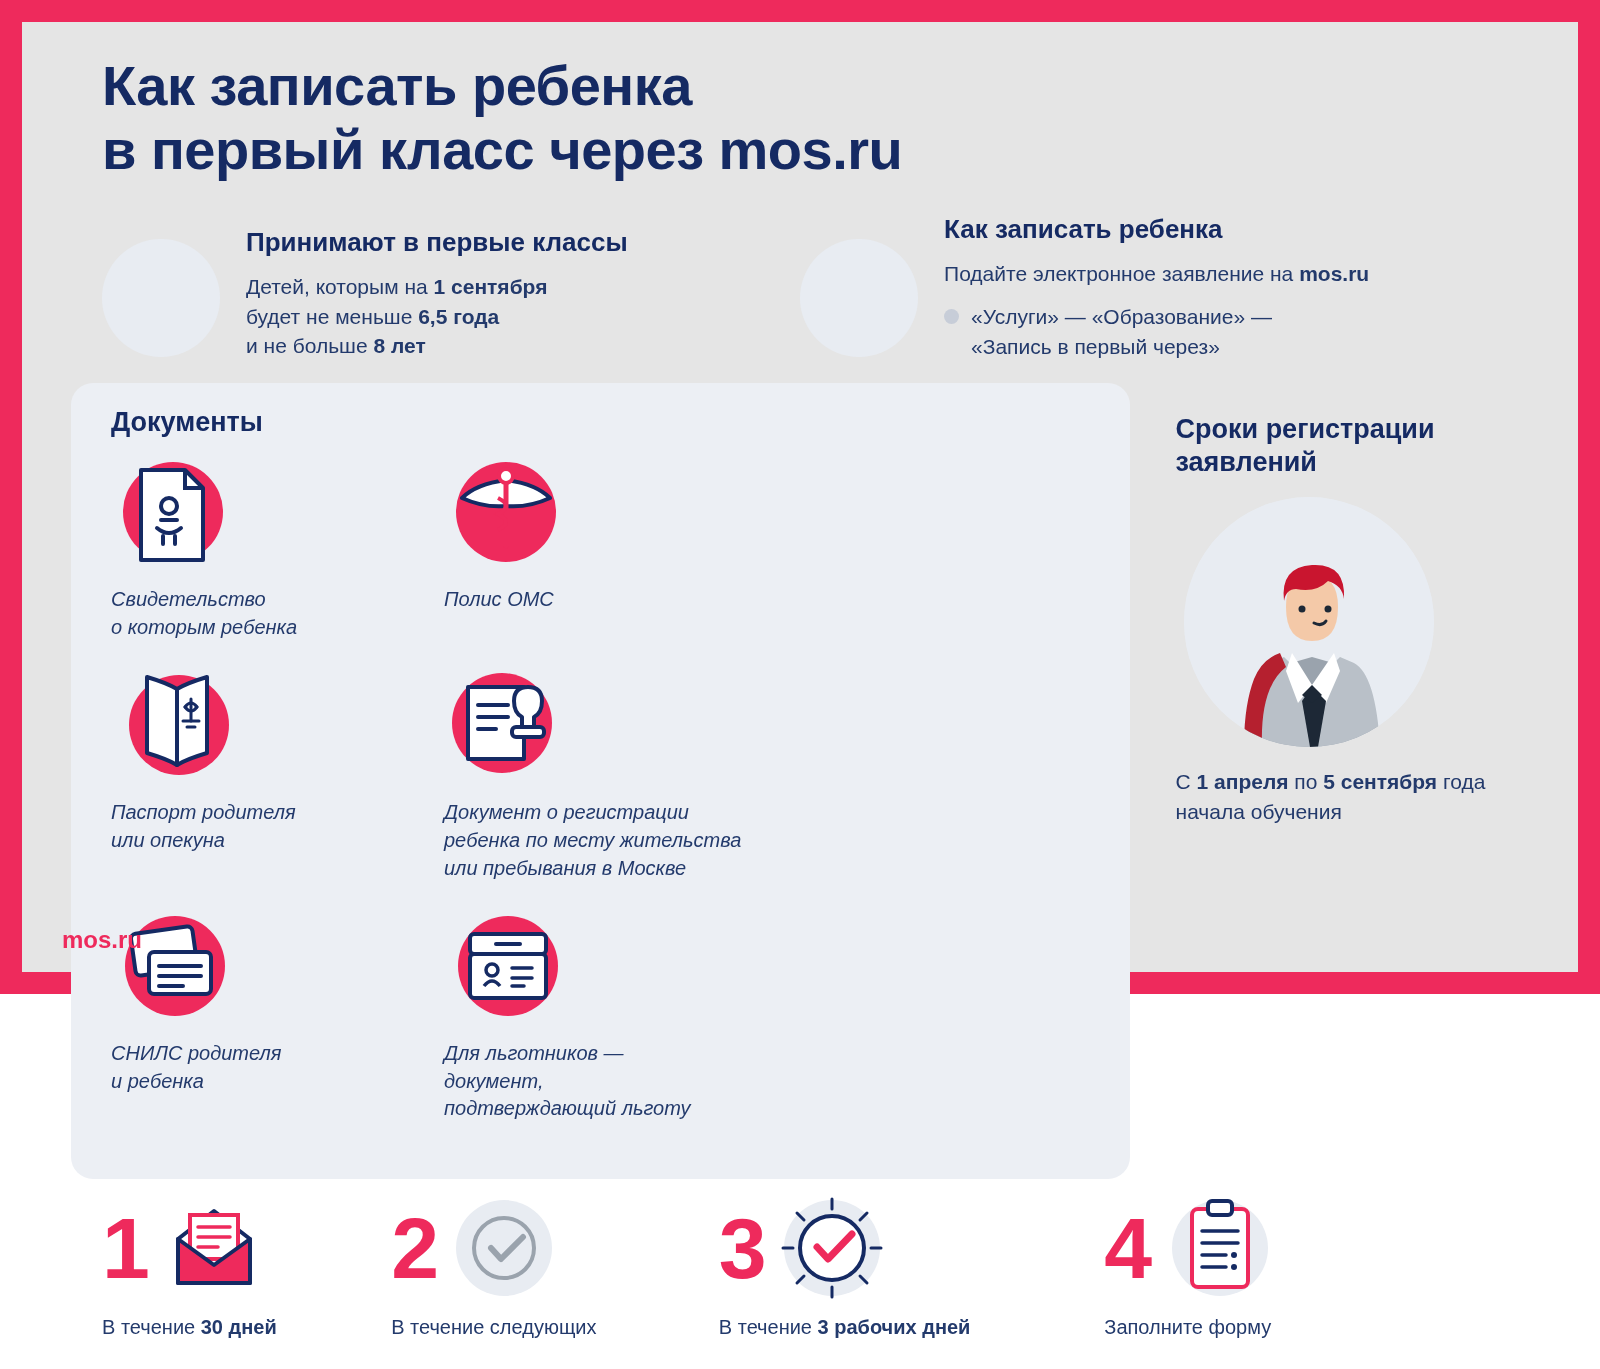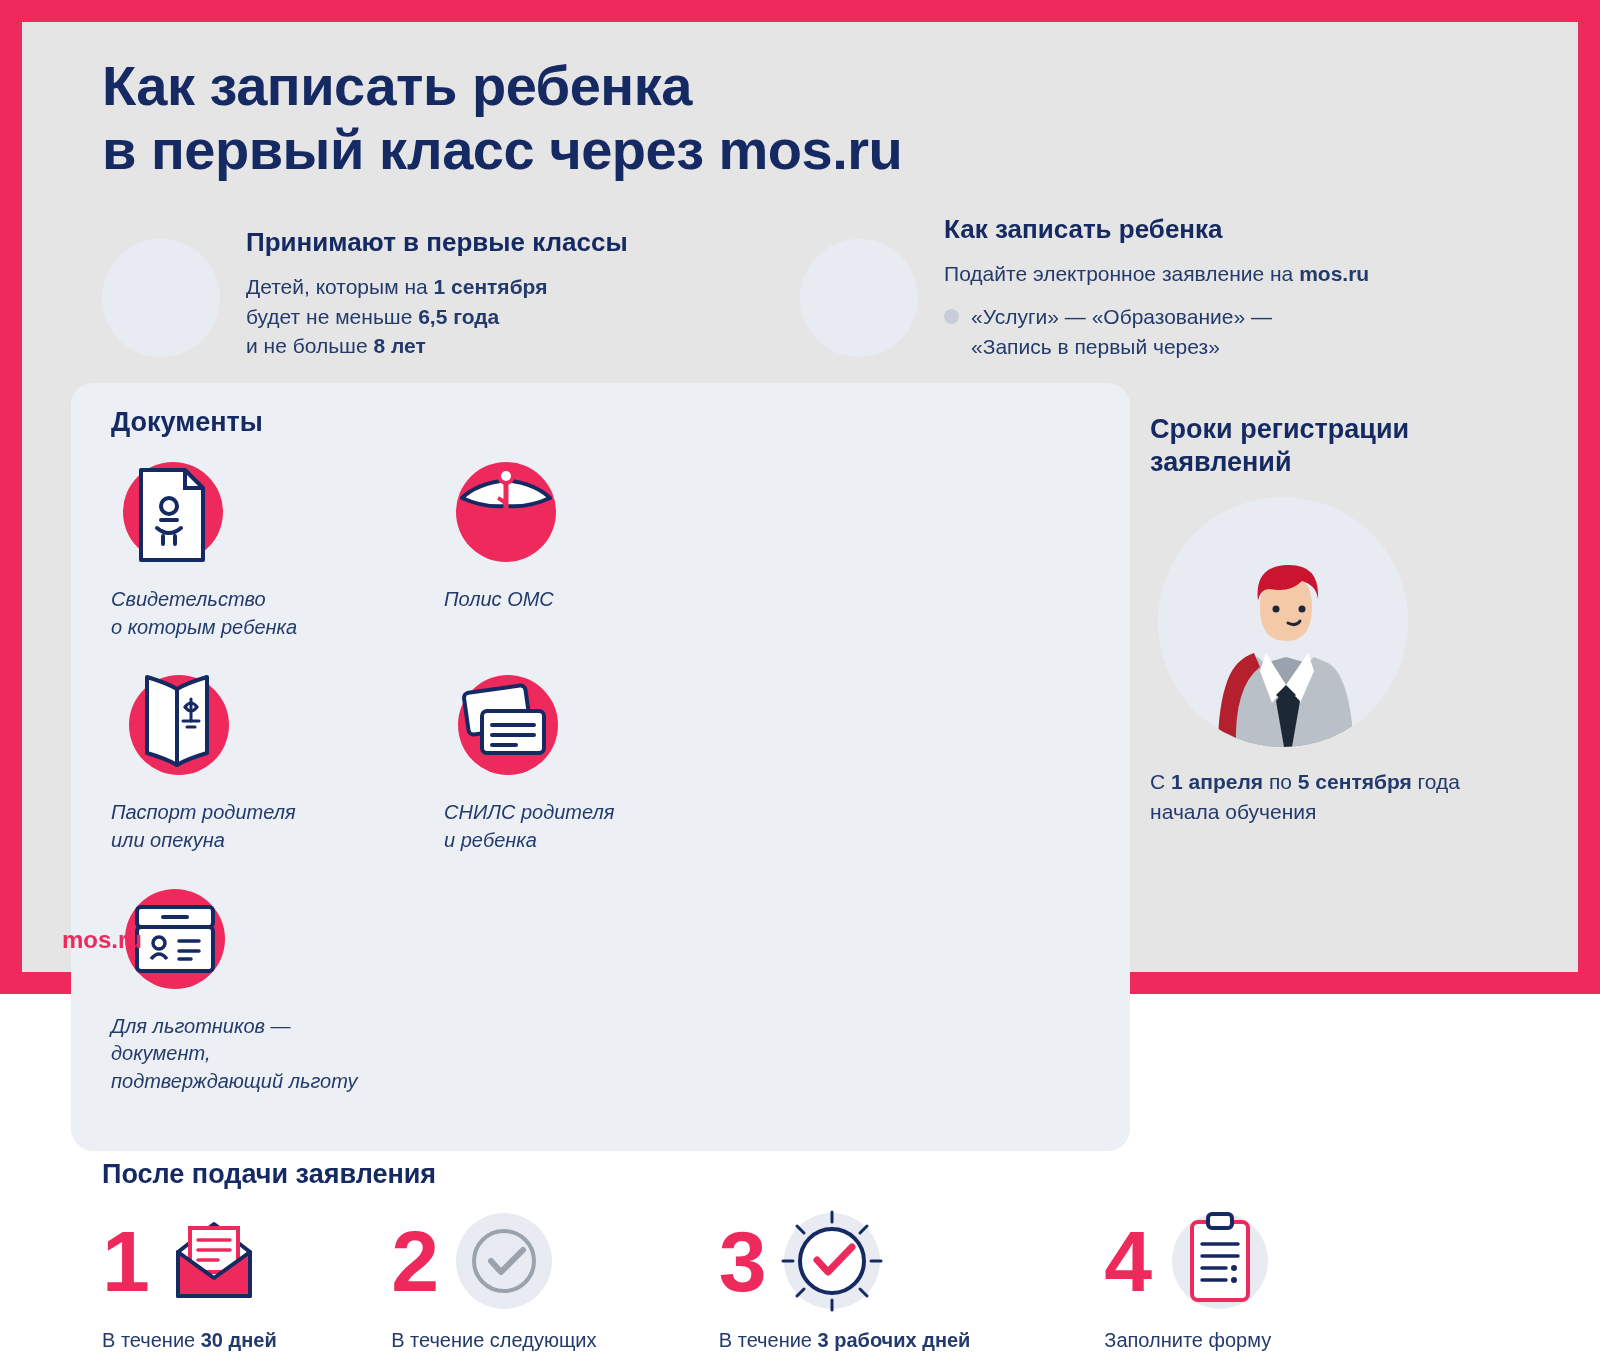--- a/index.html
+++ b/index.html
@@ -141,7 +141,7 @@
   
   .sroki {
     width: 420px;
-    padding-left: 20px;
+    padding-left: 46px;
     padding-top: 30px;
     box-sizing: border-box;
   }

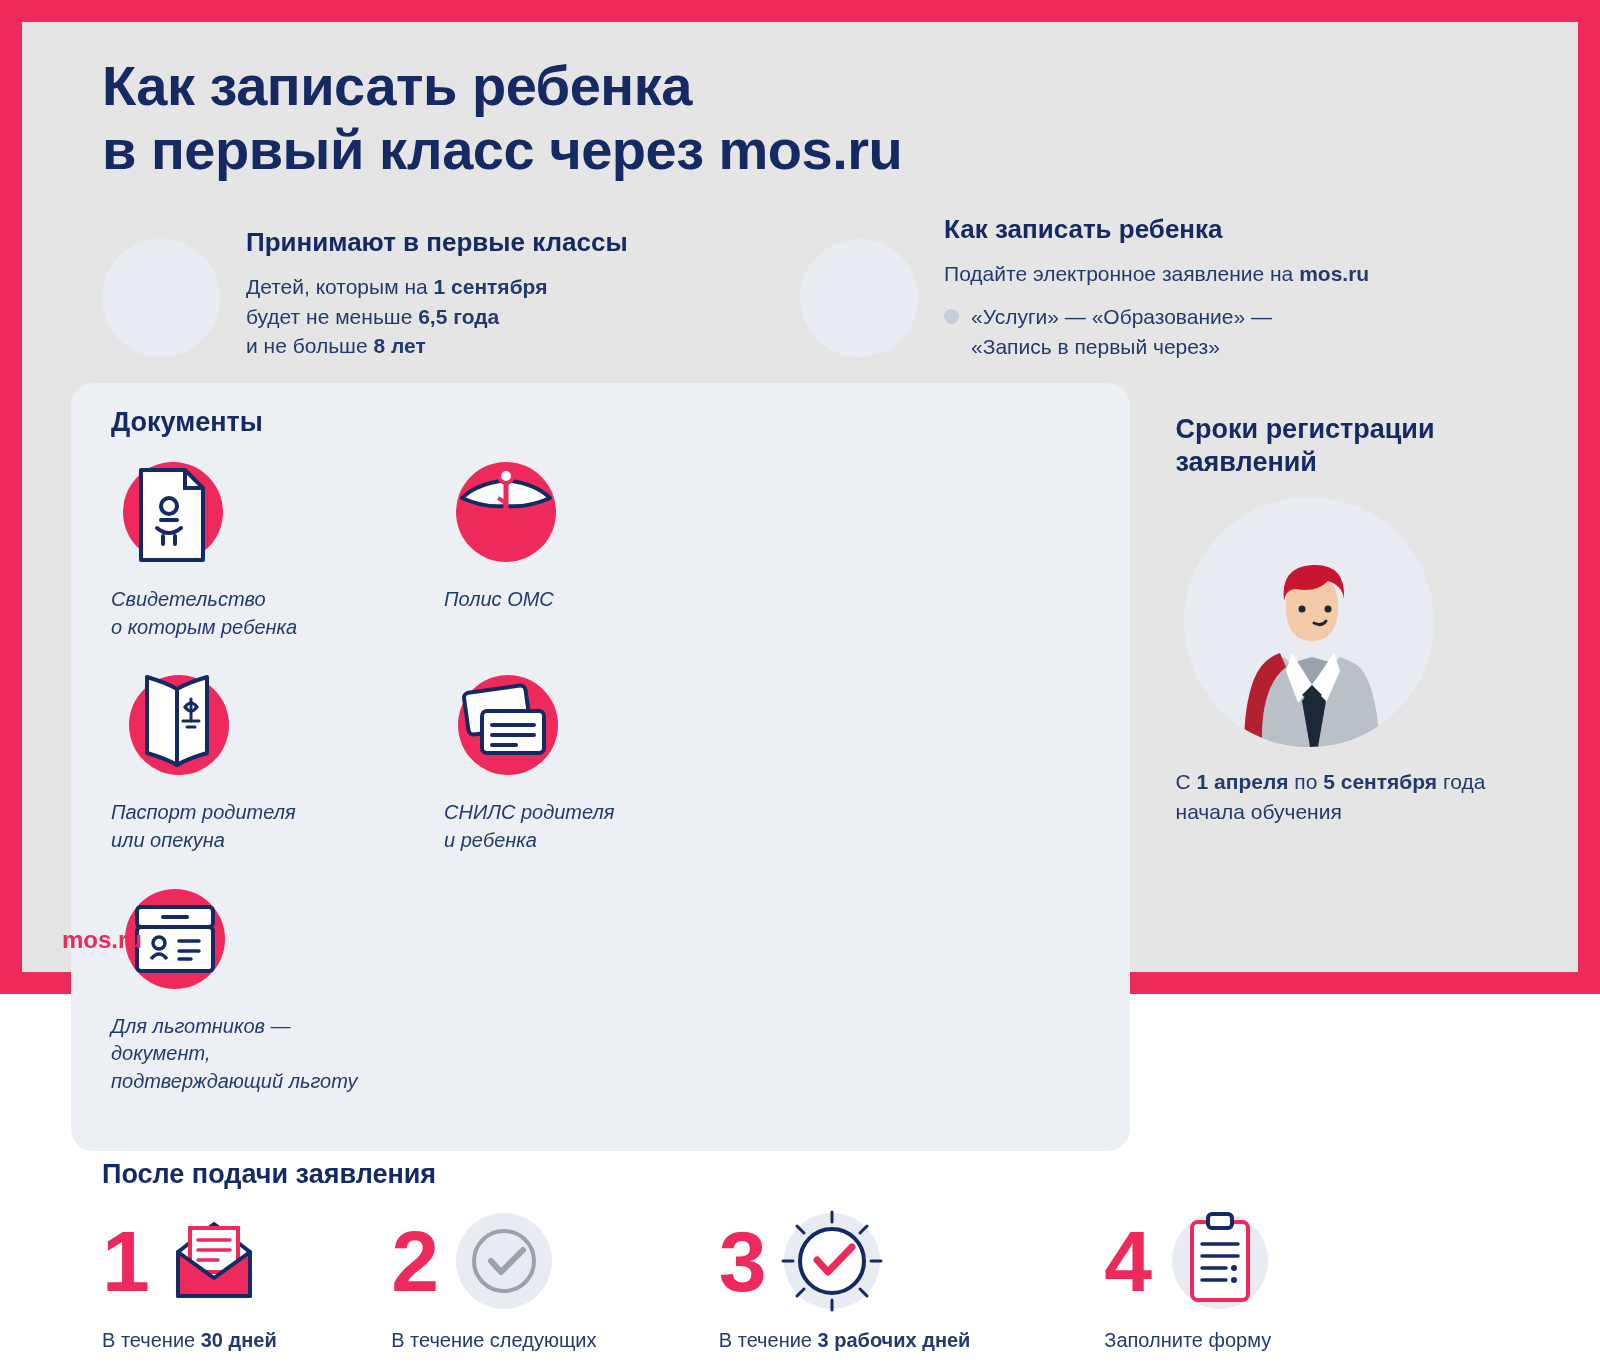--- a/index.html
+++ b/index.html
@@ -344,6 +344,22 @@
             </div>
           </div>
 
+          <div class="doc-item">
+            <div class="doc-icon">
+              <svg width="130" height="120" viewBox="0 0 130 120">
+                <circle cx="58" cy="56" r="50" fill="#ee2a5c"></circle>
+                <path d="M24 20 h56 v72 h-56 z" fill="#ffffff" stroke="#152a63" stroke-width="4" stroke-linejoin="round"></path>
+                <path d="M34 38 h30 M34 50 h30 M34 62 h18" stroke="#152a63" stroke-width="4" stroke-linecap="round"></path>
+                <path d="M84 20 q14 0 14 14 q0 12 -8 16 v10 h-12 v-10 q-8 -4 -8 -16 q0 -14 14 -14z" fill="#ffffff" stroke="#152a63" stroke-width="4" stroke-linejoin="round"></path>
+                <rect x="68" y="60" width="32" height="10" rx="4" fill="#ffffff" stroke="#152a63" stroke-width="4"></rect>
+              </svg>
+            </div>
+            <div class="doc-label">
+              <div>Документ о регистрации</div>
+              <div>ребенка по месту жительства</div>
+              <div>или пребывания в Москве</div>
+            </div>
+          </div>
 
           <div class="doc-item">
             <div class="doc-icon">

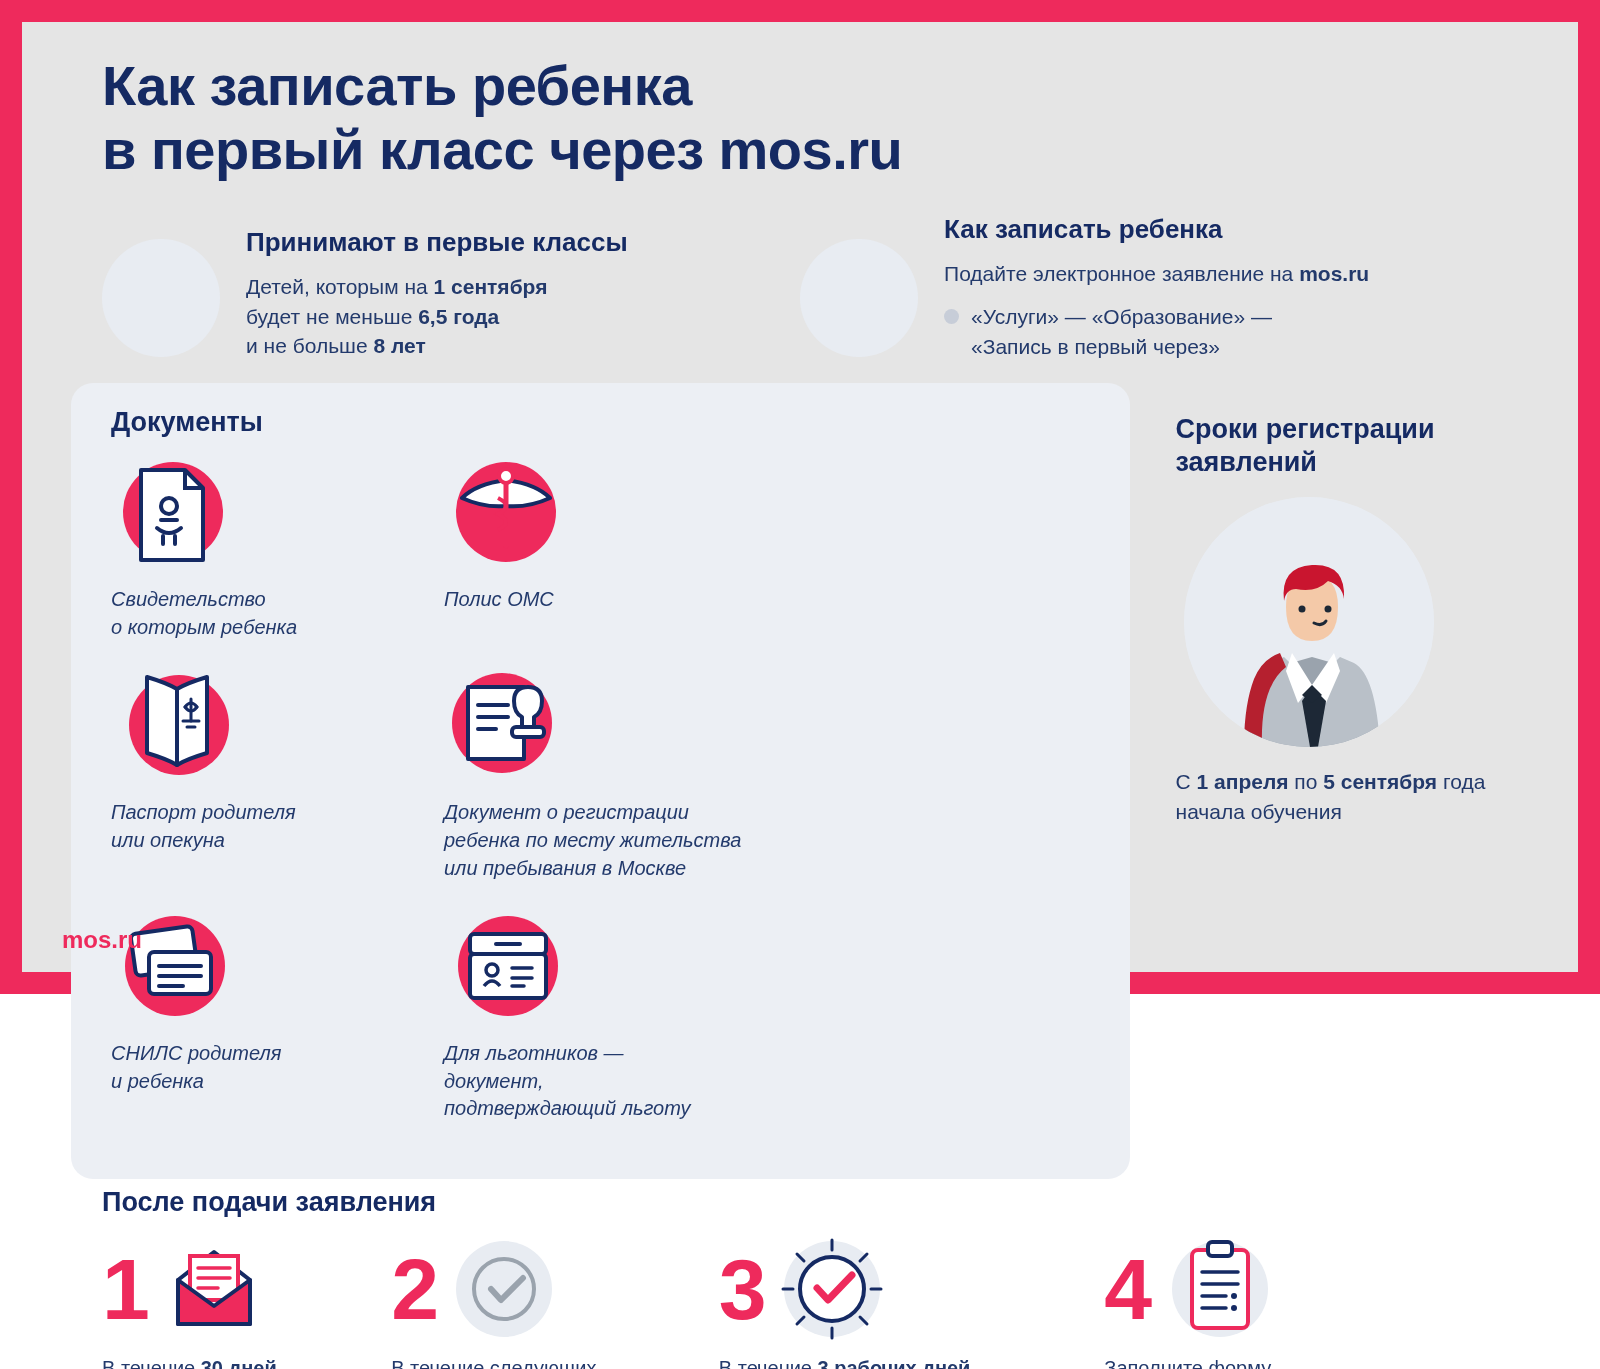--- a/index.html
+++ b/index.html
@@ -430,7 +430,6 @@
     </div>
 
     <div class="steps-section">
-      <div class="section-head">После подачи заявления</div>
       <div class="steps-row">
 
         <div class="step s1">

